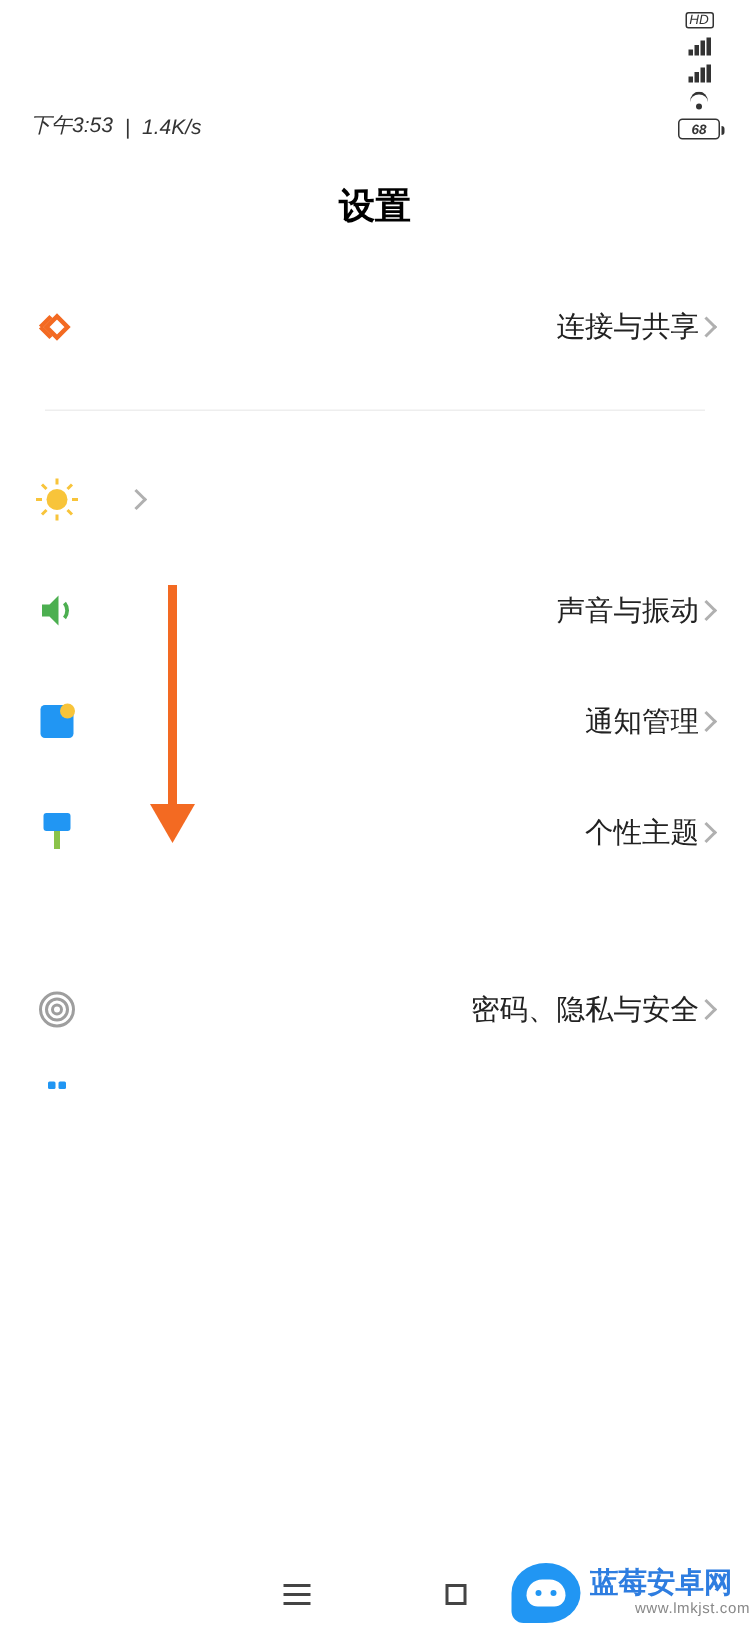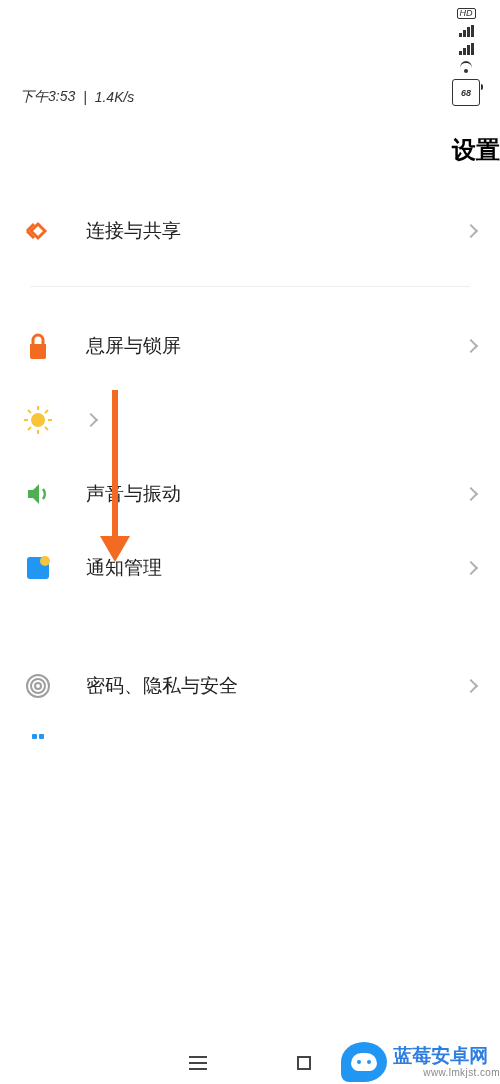--- a/index.html
+++ b/index.html
@@ -172,7 +172,7 @@
       transform: translateY(4px);
     }
     .battery {
-      width: 28px; height: 27px; border:1.5px solid #333; border-radius:3px;
+      width: 28px; height: 14px; border:1.5px solid #333; border-radius:3px;
       position:relative; display:flex; align-items:center; justify-content:center;
       font-size:9px; font-weight:600;
     }

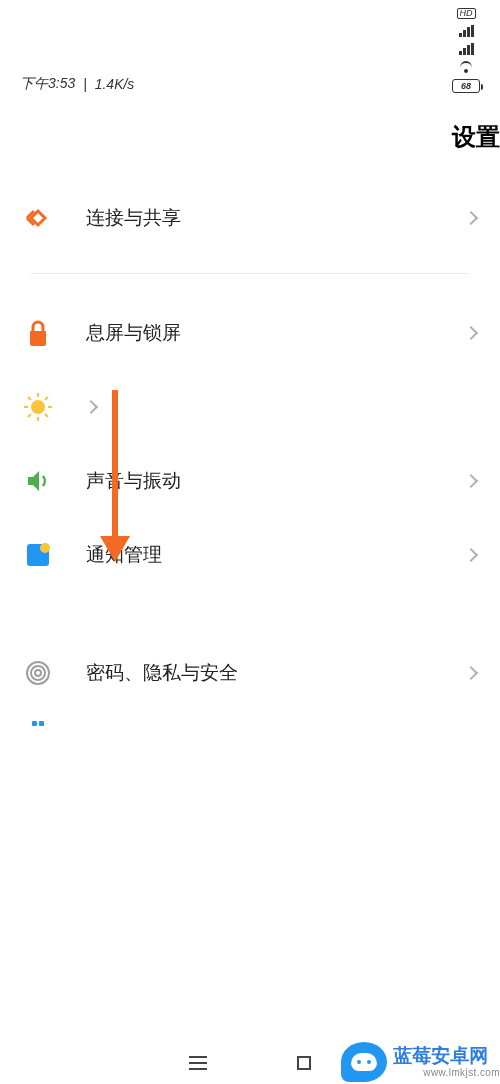--- a/index.html
+++ b/index.html
@@ -24,7 +24,7 @@
     .status-left { display: flex; align-items: center; gap: 4px; }
     .status-right { display: flex; align-items: center; gap: 6px; flex-direction: column; }
     .page-title {
-      text-align: right;
+      text-align: center;
       font-size: 24px;
       font-weight: 600;
       padding: 24px 0 28px 0;

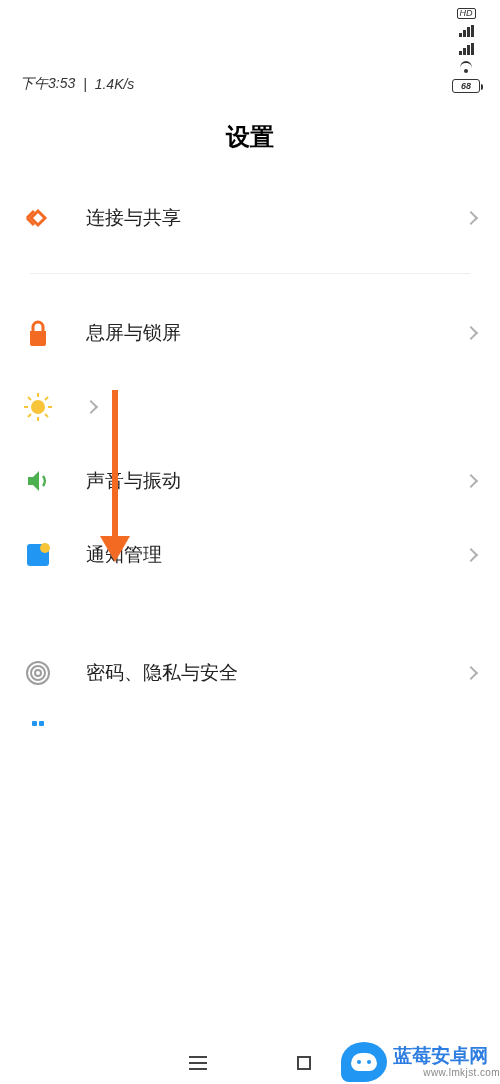--- a/index.html
+++ b/index.html
@@ -50,6 +50,7 @@
       font-size: 19px;
       color: #222;
       font-weight: 400;
+      text-align: right;
     }
     .chevron {
       width: 10px;

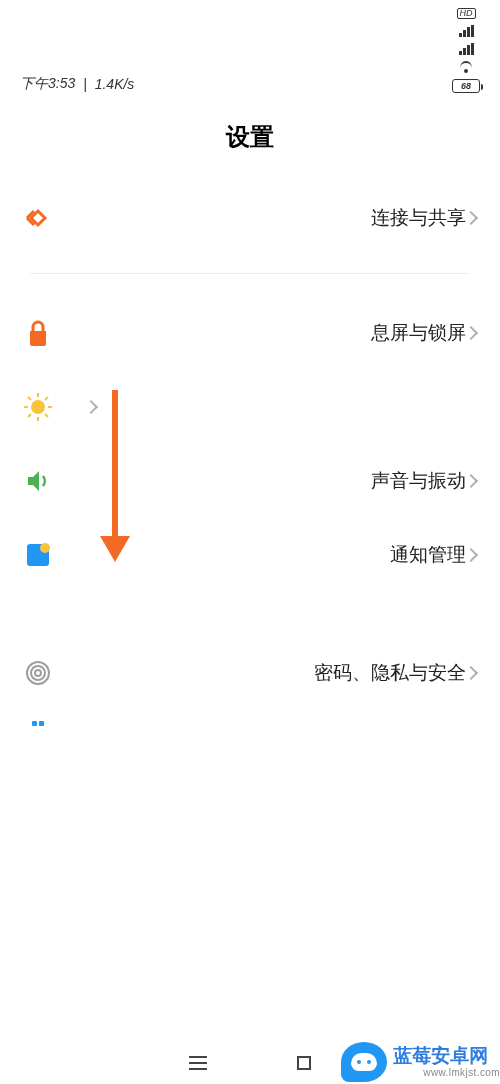--- a/index.html
+++ b/index.html
@@ -232,16 +232,6 @@
 
   <div class="divider"></div>
 
-  <div class="item">
-    <div class="icon-wrap">
-      <svg width="26" height="28" viewBox="0 0 26 28">
-          <path fill="#f36a22" d="M5 12h16v13a2 2 0 0 1-2 2H7a2 2 0 0 1-2-2z"></path>
-          <path fill="none" stroke="#f36a22" stroke-width="3" d="M8 12V8a5 5 0 0 1 10 0v4"></path>
-        </svg>
-    </div>
-    <div class="label">息屏与锁屏</div>
-    <div class="chevron"></div>
-  </div>
 
   <div class="item">
     <div class="icon-wrap">

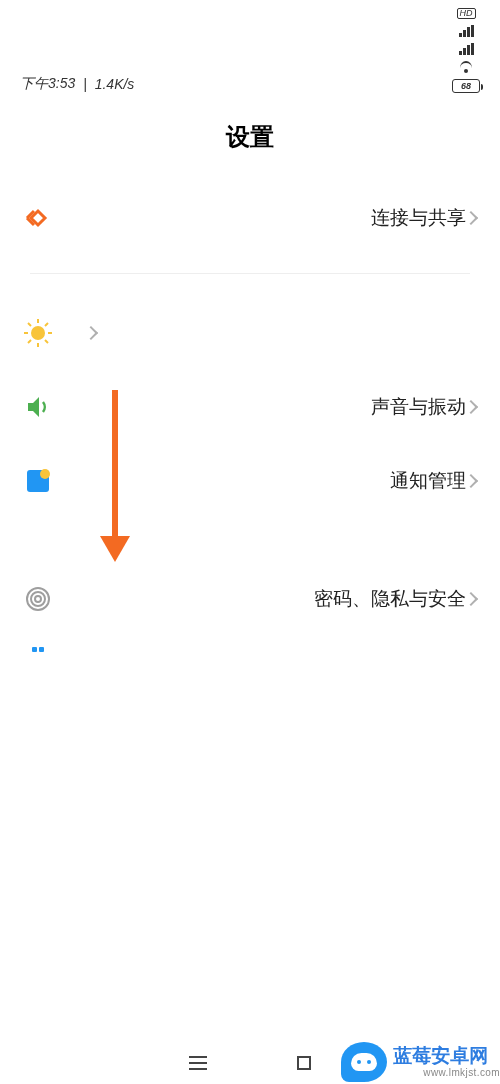--- a/index.html
+++ b/index.html
@@ -276,6 +276,16 @@
 
 
 
+  <div class="item">
+    <div class="icon-wrap">
+      <svg width="26" height="30" viewBox="0 0 26 30">
+          <rect x="4" y="2" width="18" height="12" rx="2" fill="#2196f3"></rect>
+          <rect x="11" y="14" width="4" height="12" fill="#8bc34a"></rect>
+        </svg>
+    </div>
+    <div class="label">个性主题</div>
+    <div class="chevron"></div>
+  </div>
 
   <div class="spacer-md"></div>
 

